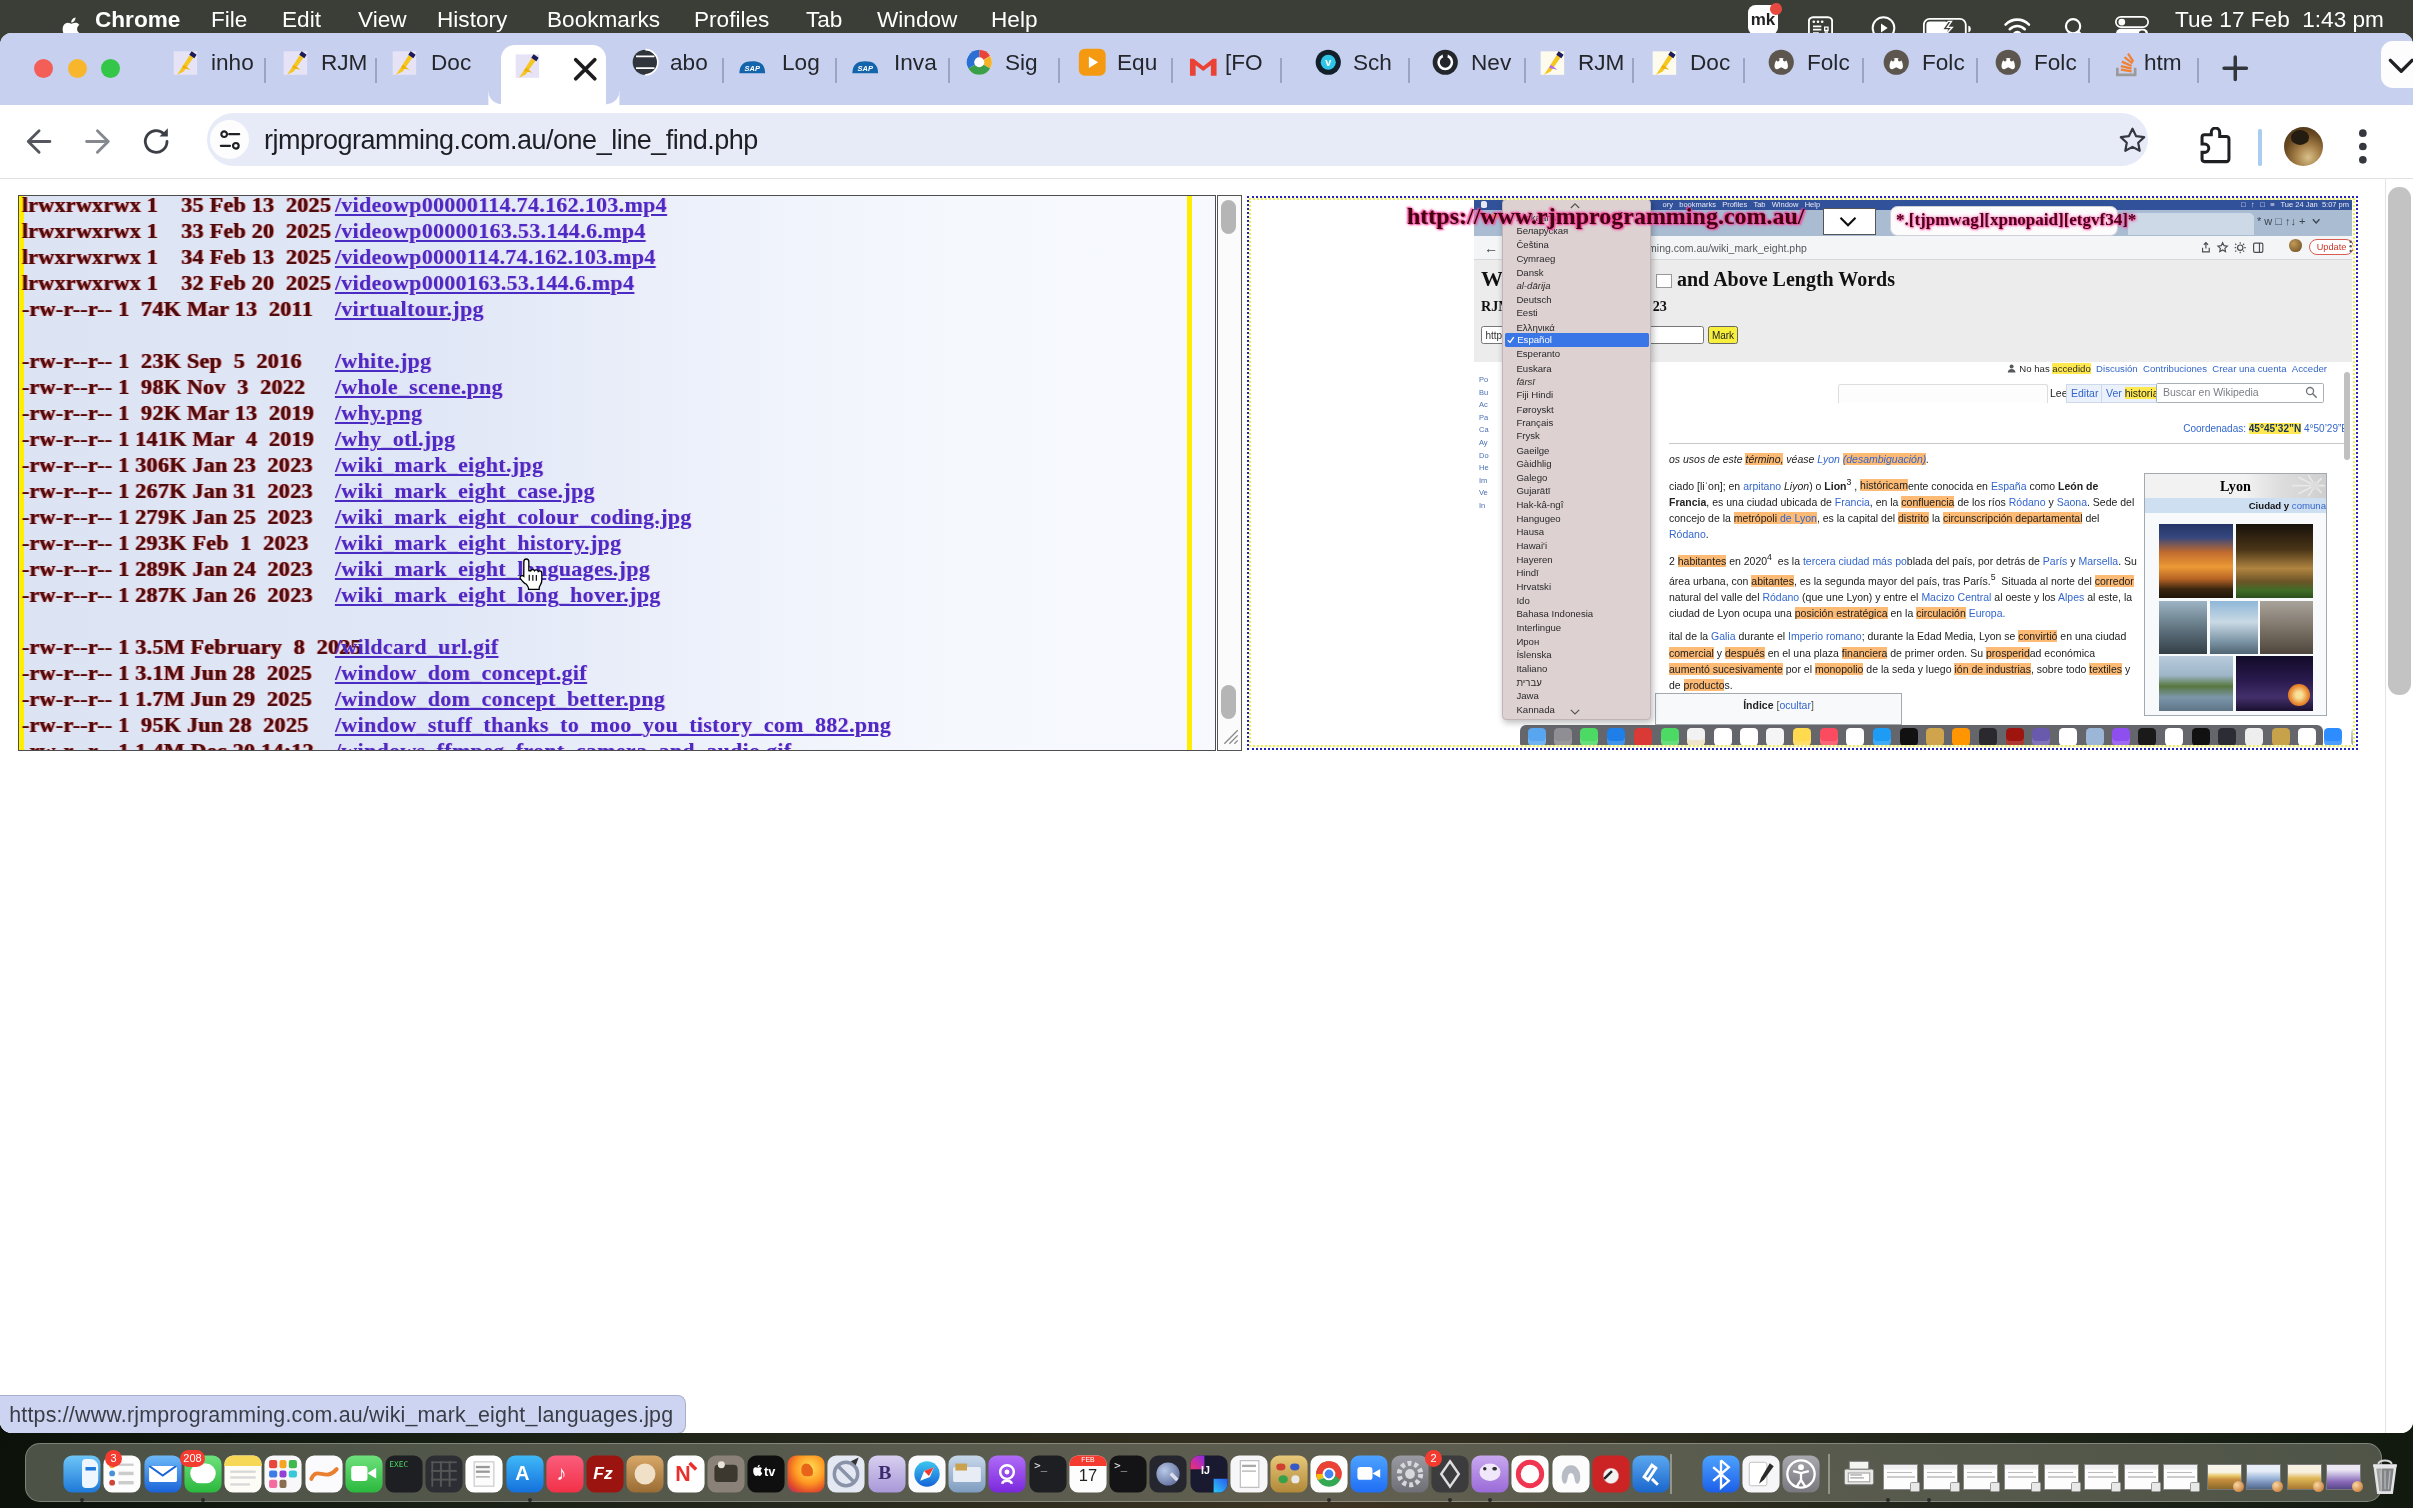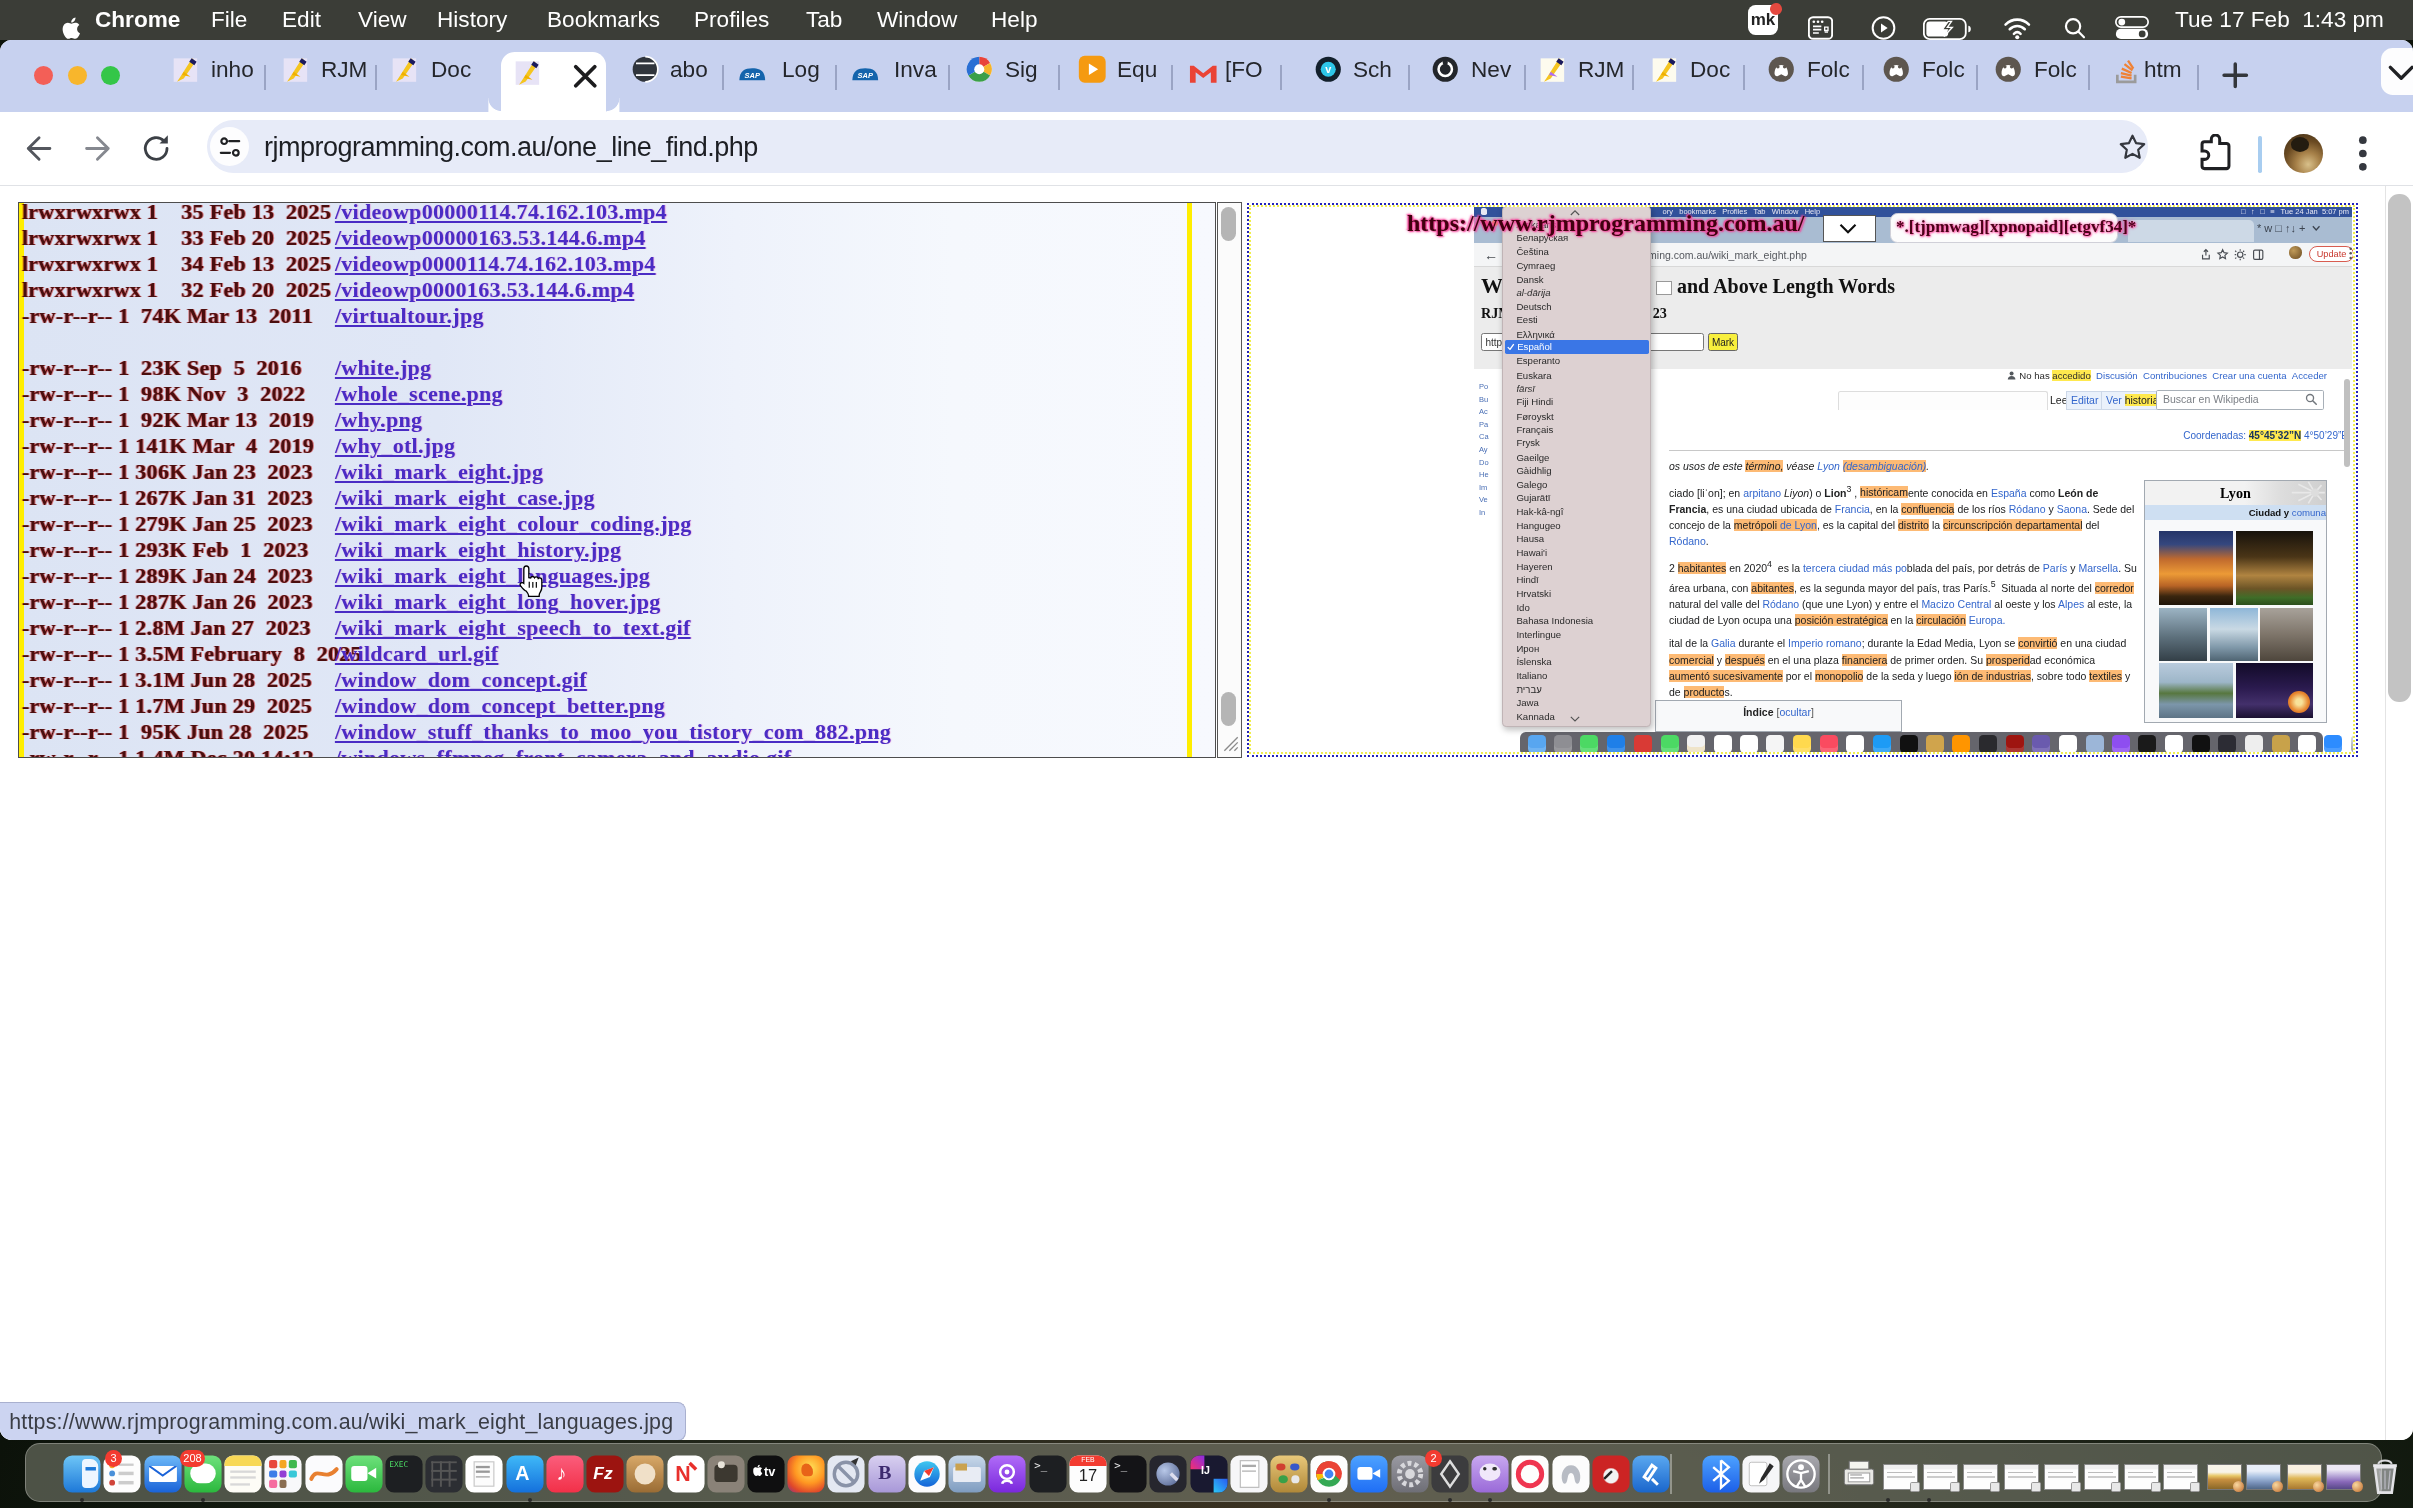--- a/index.html
+++ b/index.html
@@ -13,7 +13,7 @@
   #menubar { left:0; top:0; width:2413px; height:40px; background:#3b3d37; color:#ffffff; }
   #menubar .mi { position:absolute; top:0; height:40px; line-height:40px; font-size:22.6px; color:#fff; }
   
-  #win { left:0; top:40px; width:2413px; height:1400px; background:#ffffff; border-radius:11.7px 11.7px 11.7px 11.7px; overflow:hidden;padding-left:40px; }
+  #win { left:0; top:33px; width:2413px; height:1400px; background:#ffffff; border-radius:11.7px 11.7px 11.7px 11.7px; overflow:hidden;padding-left:40px; }
   #tabbar { position:absolute; left:0; top:0; width:2413px; height:72px; background:#c7d1ef; }
   .tl { position:absolute; top:26px; width:19px; height:19px; border-radius:50%; }
   .tabfav { position:absolute; top:15px; width:28.5px; height:28.5px; }

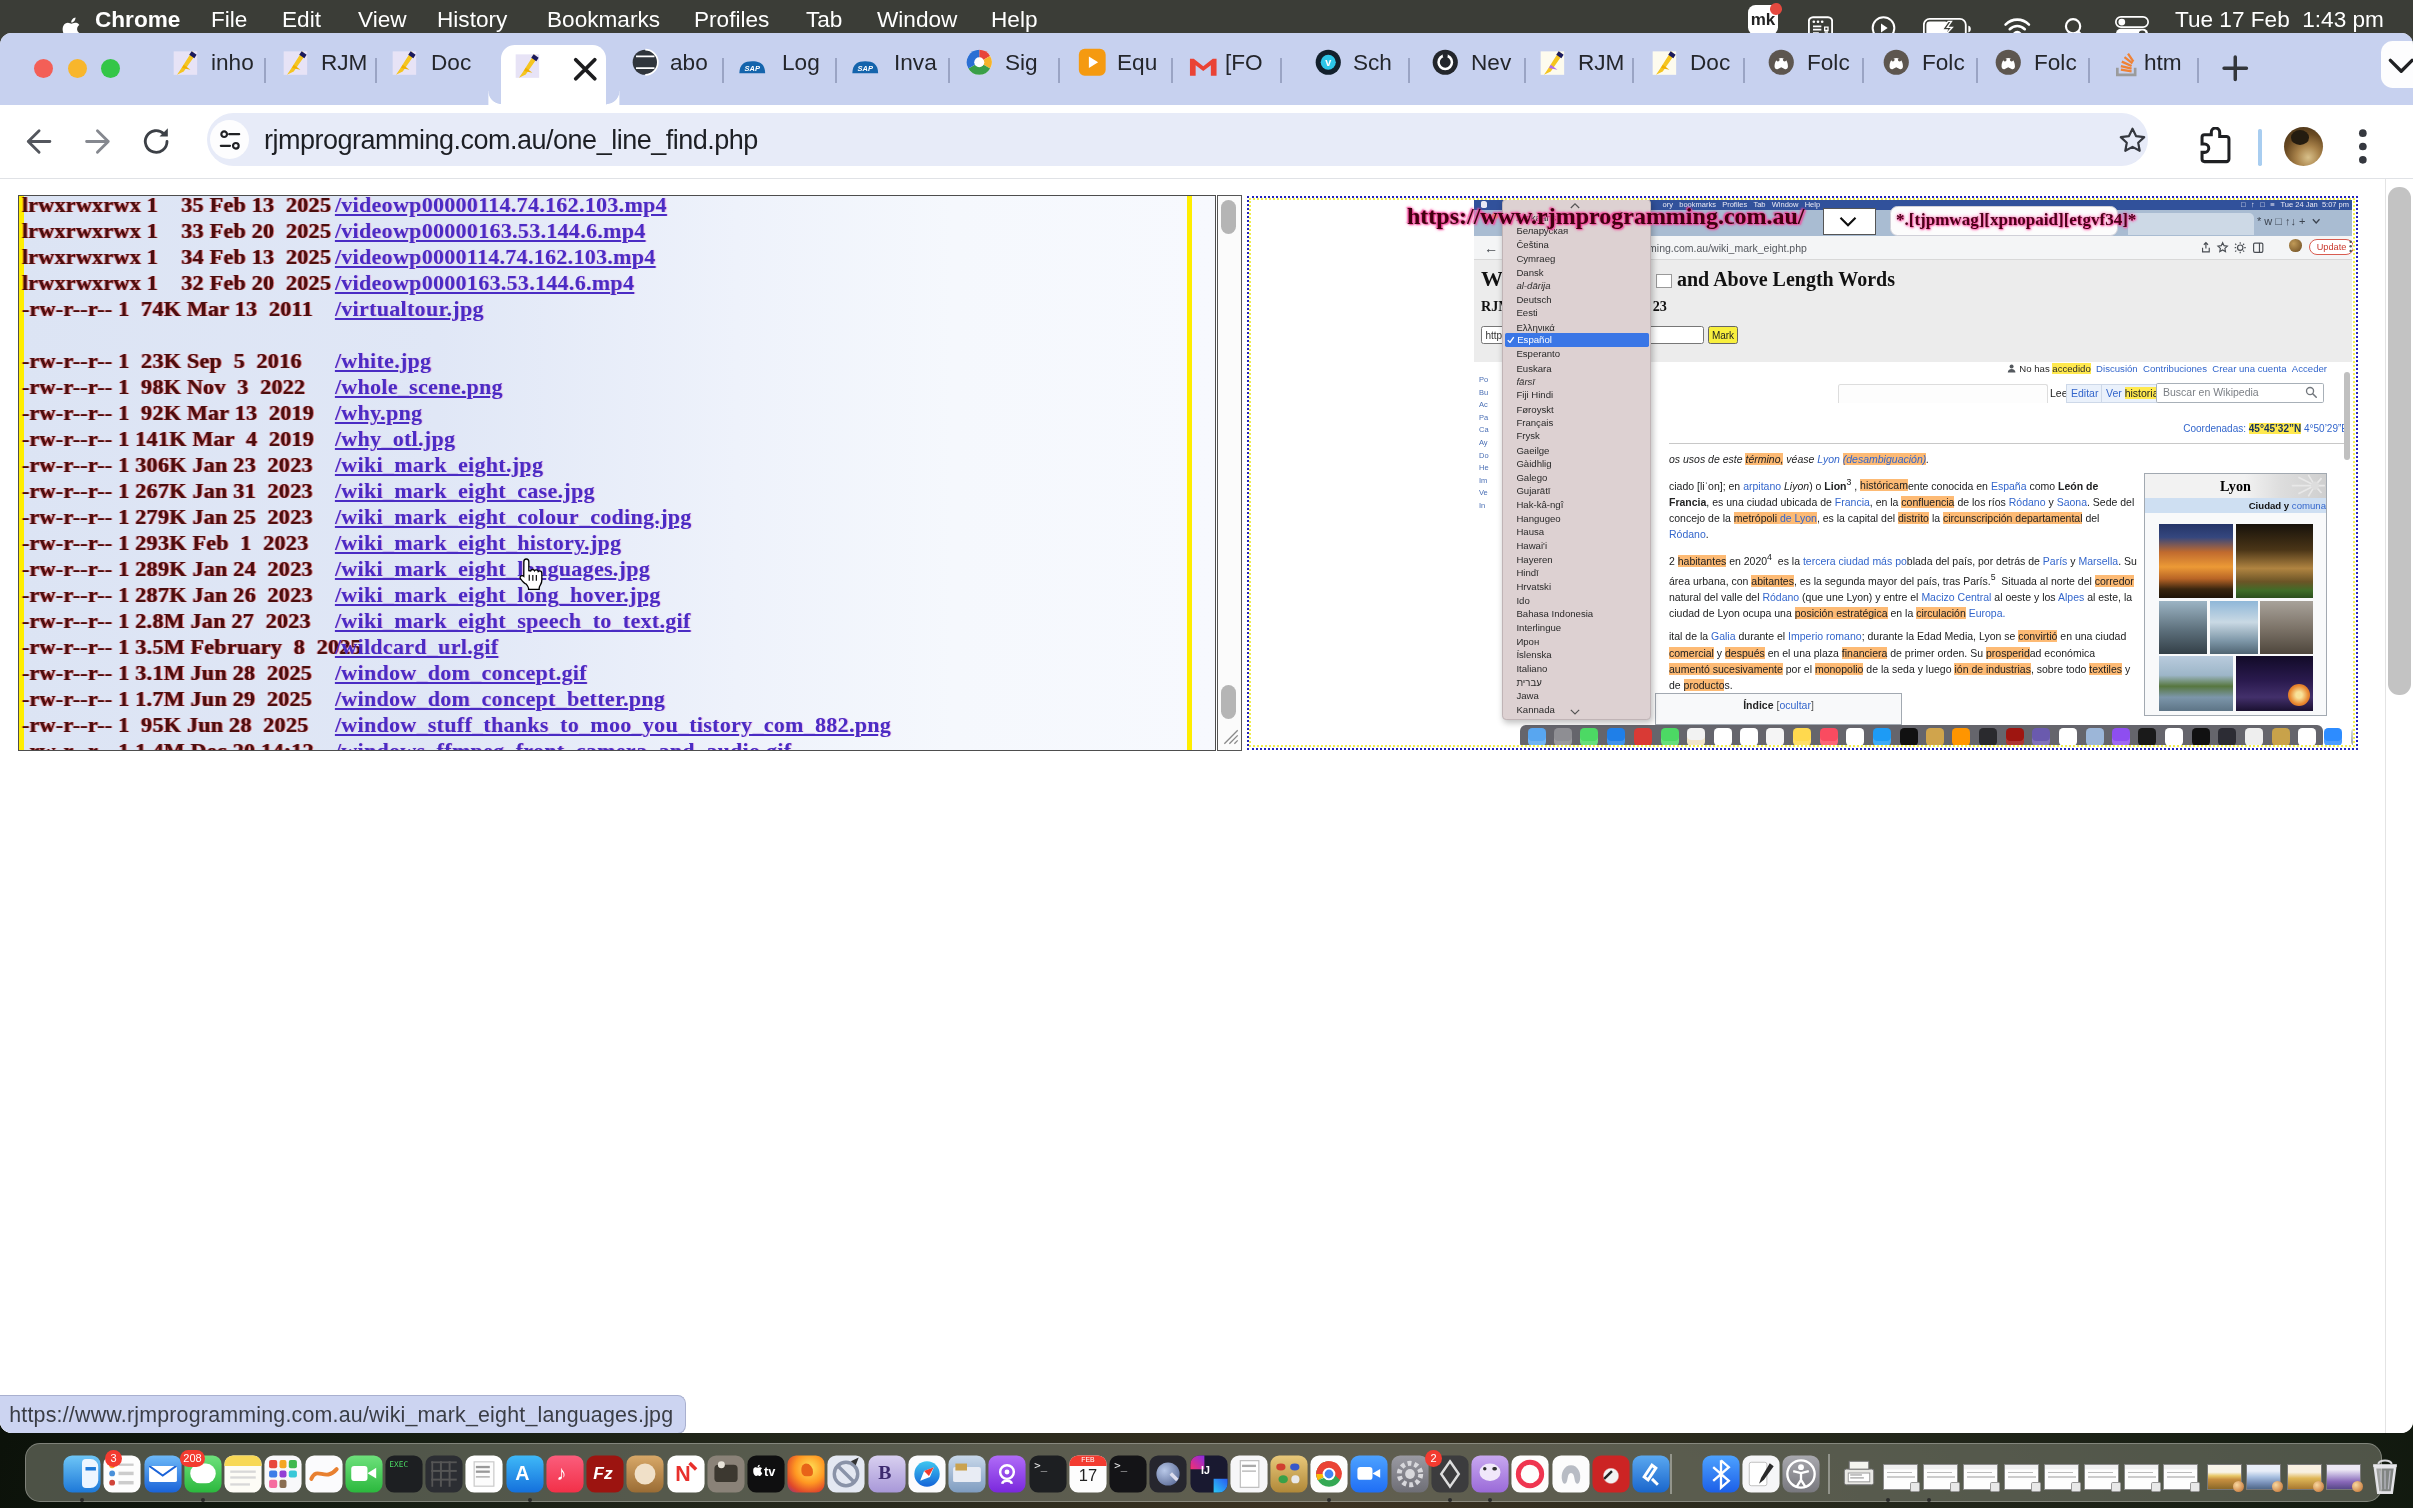--- a/index.html
+++ b/index.html
@@ -312,7 +312,6 @@
       <div class="row" style="top:334px"><span class="lt">-rw-r--r-- 1 293K Feb  1  2023</span><span class="lk">/wiki_mark_eight_history.jpg</span></div>
       <div class="row" style="top:360px"><span class="lt">-rw-r--r-- 1 289K Jan 24  2023</span><span class="lk">/wiki_mark_eight_languages.jpg</span></div>
       <div class="row" style="top:386px"><span class="lt">-rw-r--r-- 1 287K Jan 26  2023</span><span class="lk">/wiki_mark_eight_long_hover.jpg</span></div>
-      <div class="row" style="top:412px"><span class="lt">-rw-r--r-- 1 2.8M Jan 27  2023</span><span class="lk">/wiki_mark_eight_speech_to_text.gif</span></div>
       <div class="row" style="top:438px"><span class="lt">-rw-r--r-- 1 3.5M February  8  2025</span><span class="lk">/wildcard_url.gif</span></div>
       <div class="row" style="top:464px"><span class="lt">-rw-r--r-- 1 3.1M Jun 28  2025</span><span class="lk">/window_dom_concept.gif</span></div>
       <div class="row" style="top:490px"><span class="lt">-rw-r--r-- 1 1.7M Jun 29  2025</span><span class="lk">/window_dom_concept_better.png</span></div>

